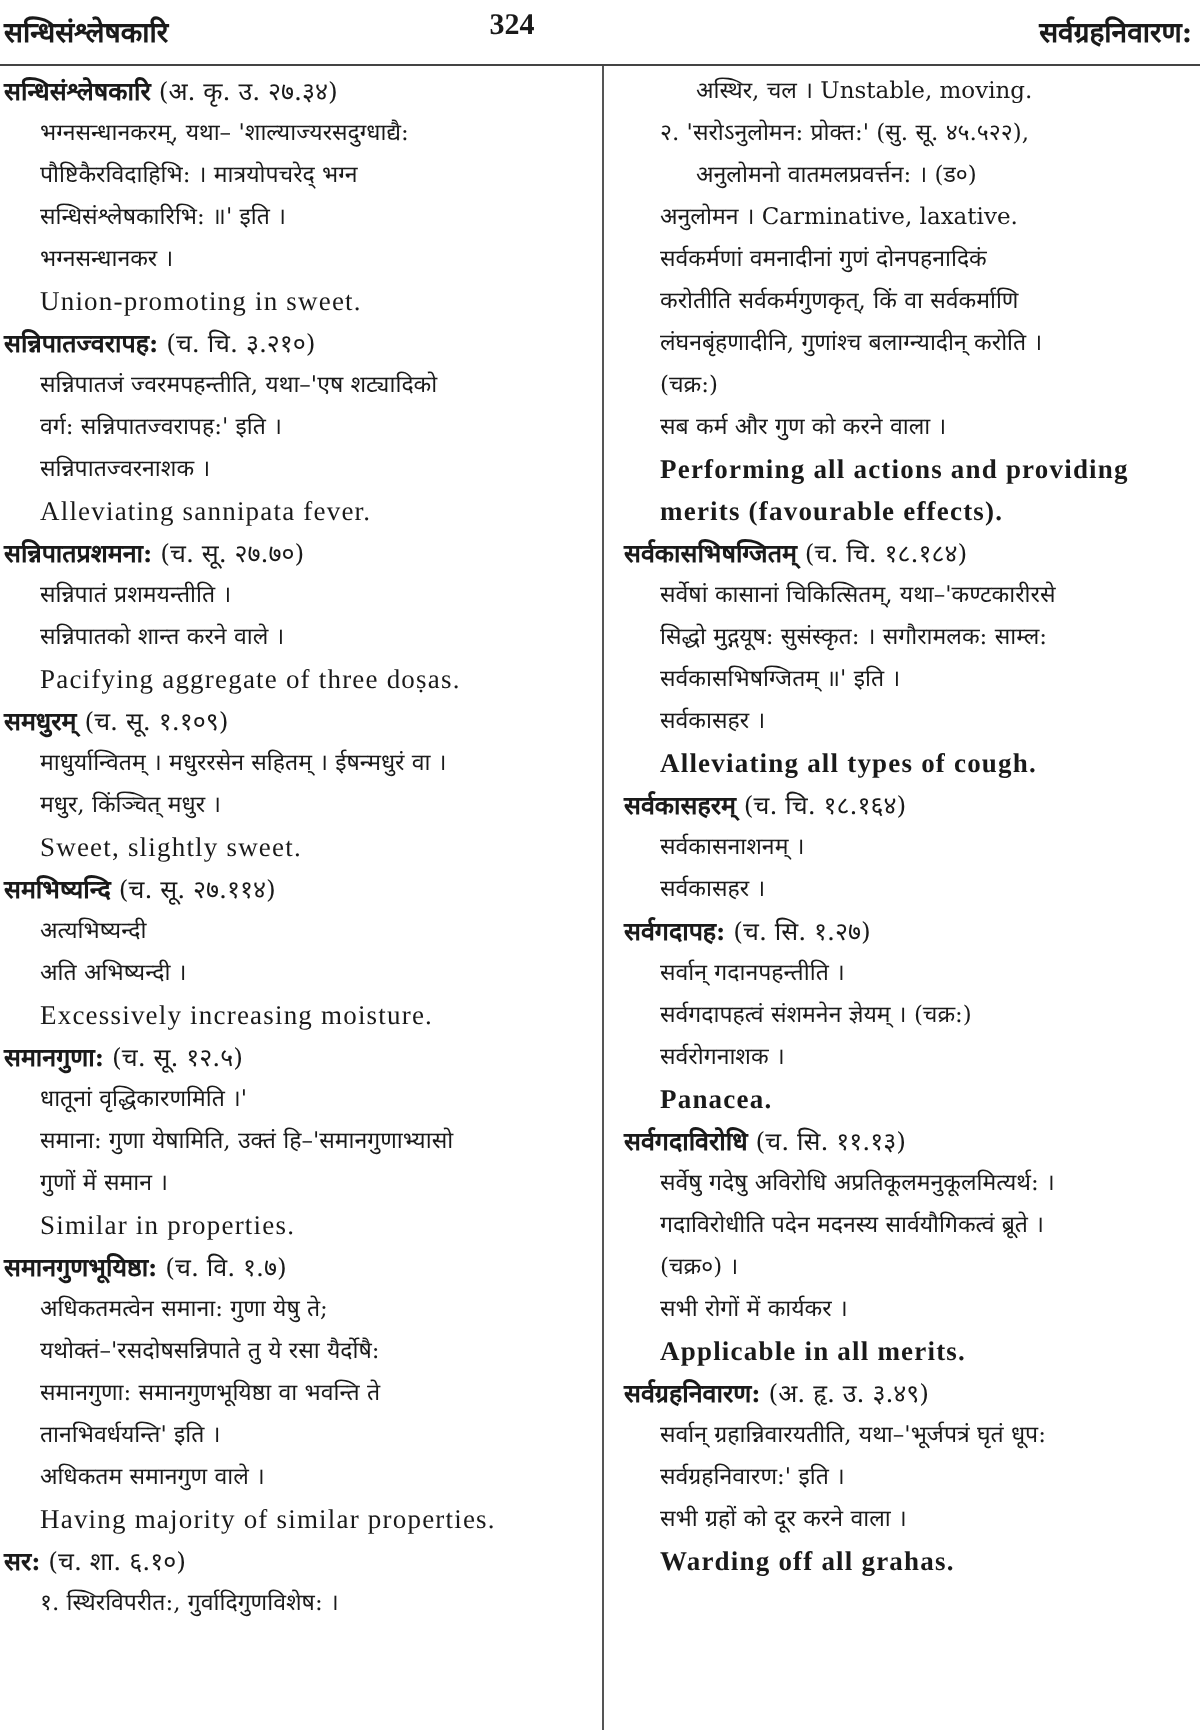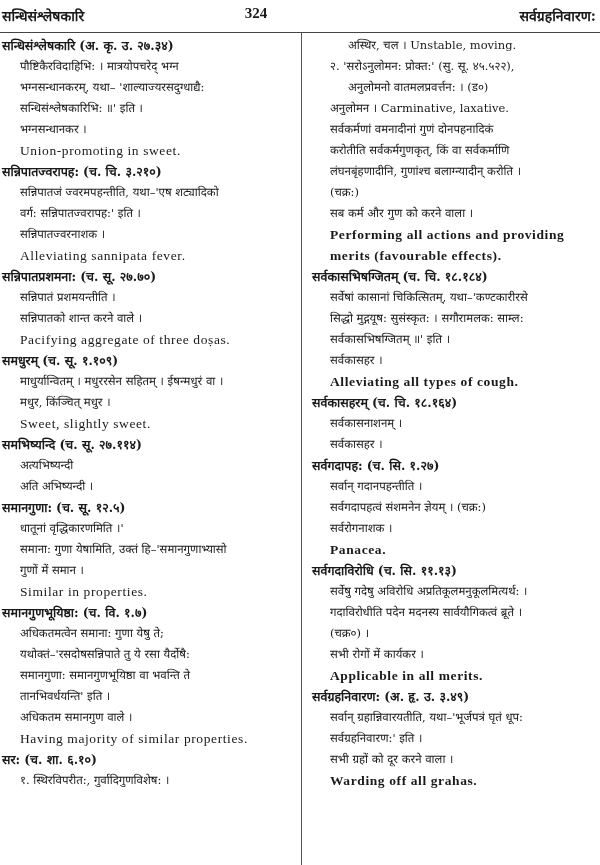--- a/index.html
+++ b/index.html
@@ -17,7 +17,7 @@
   .entry{margin:0;}
   .hw{font-size:12.5px;line-height:21px;white-space:nowrap;}
   .hw b{font-weight:bold;}
-  .ref{font-weight:bold;}
+  .ref{font-weight:normal;}
   .line{font-size:11.5px;line-height:21px;padding-left:18px;text-align:justify;}
   .line.cont{padding-left:18px;}
   .en{font-family:"Liberation Serif",serif;font-size:13.5px;letter-spacing:0.6px;}

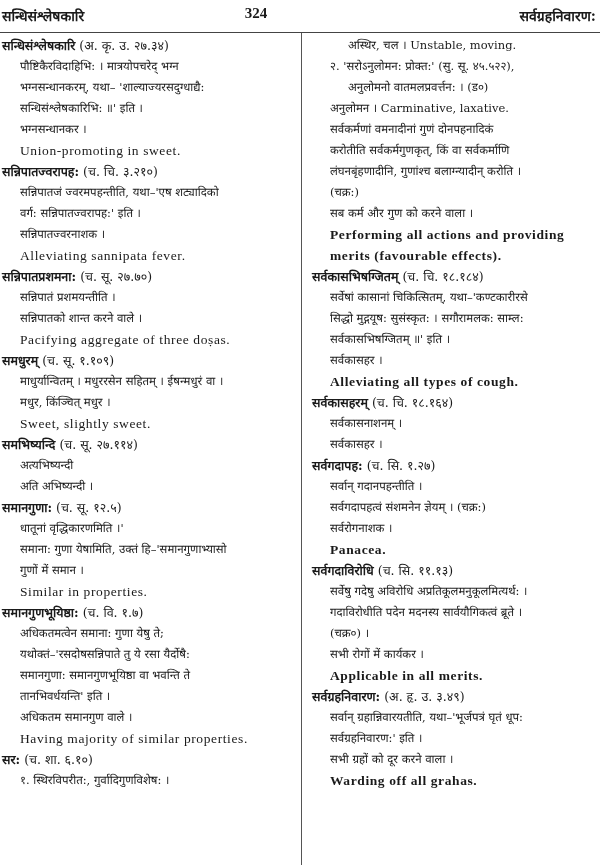--- a/index.html
+++ b/index.html
@@ -38,8 +38,8 @@
 <div class="col left" id="col-left">
     <div class="entry">
       <div class="hw"><b>सन्धिसंश्लेषकारि</b> <span class="ref">(अ. कृ. उ. २७.३४)</span></div>
+      <div class="line">भग्नसन्धानकरम्, यथा– 'शाल्याज्यरसदुग्धाद्यै:</div>
       <div class="line cont">पौष्टिकैरविदाहिभि: । मात्रयोपचरेद् भग्न</div>
-      <div class="line">भग्नसन्धानकरम्, यथा– 'शाल्याज्यरसदुग्धाद्यै:</div>
       <div class="line cont">सन्धिसंश्लेषकारिभि: ॥' इति ।</div>
       <div class="line">भग्नसन्धानकर ।</div>
       <div class="line en">Union-promoting in sweet.</div>

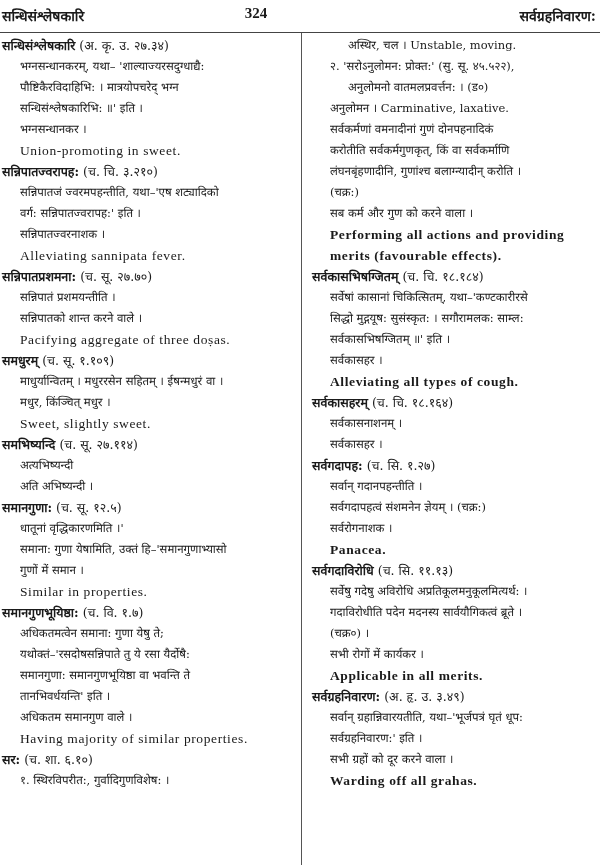--- a/index.html
+++ b/index.html
@@ -67,6 +67,7 @@
       <div class="hw"><b>समभिष्यन्दि</b> <span class="ref">(च. सू. २७.११४)</span></div>
       <div class="line">अत्यभिष्यन्दी</div>
       <div class="line">अति अभिष्यन्दी ।</div>
+      <div class="line en">Excessively increasing moisture.</div>
     </div>
     <div class="entry">
       <div class="hw"><b>समानगुणा:</b> <span class="ref">(च. सू. १२.५)</span></div>

